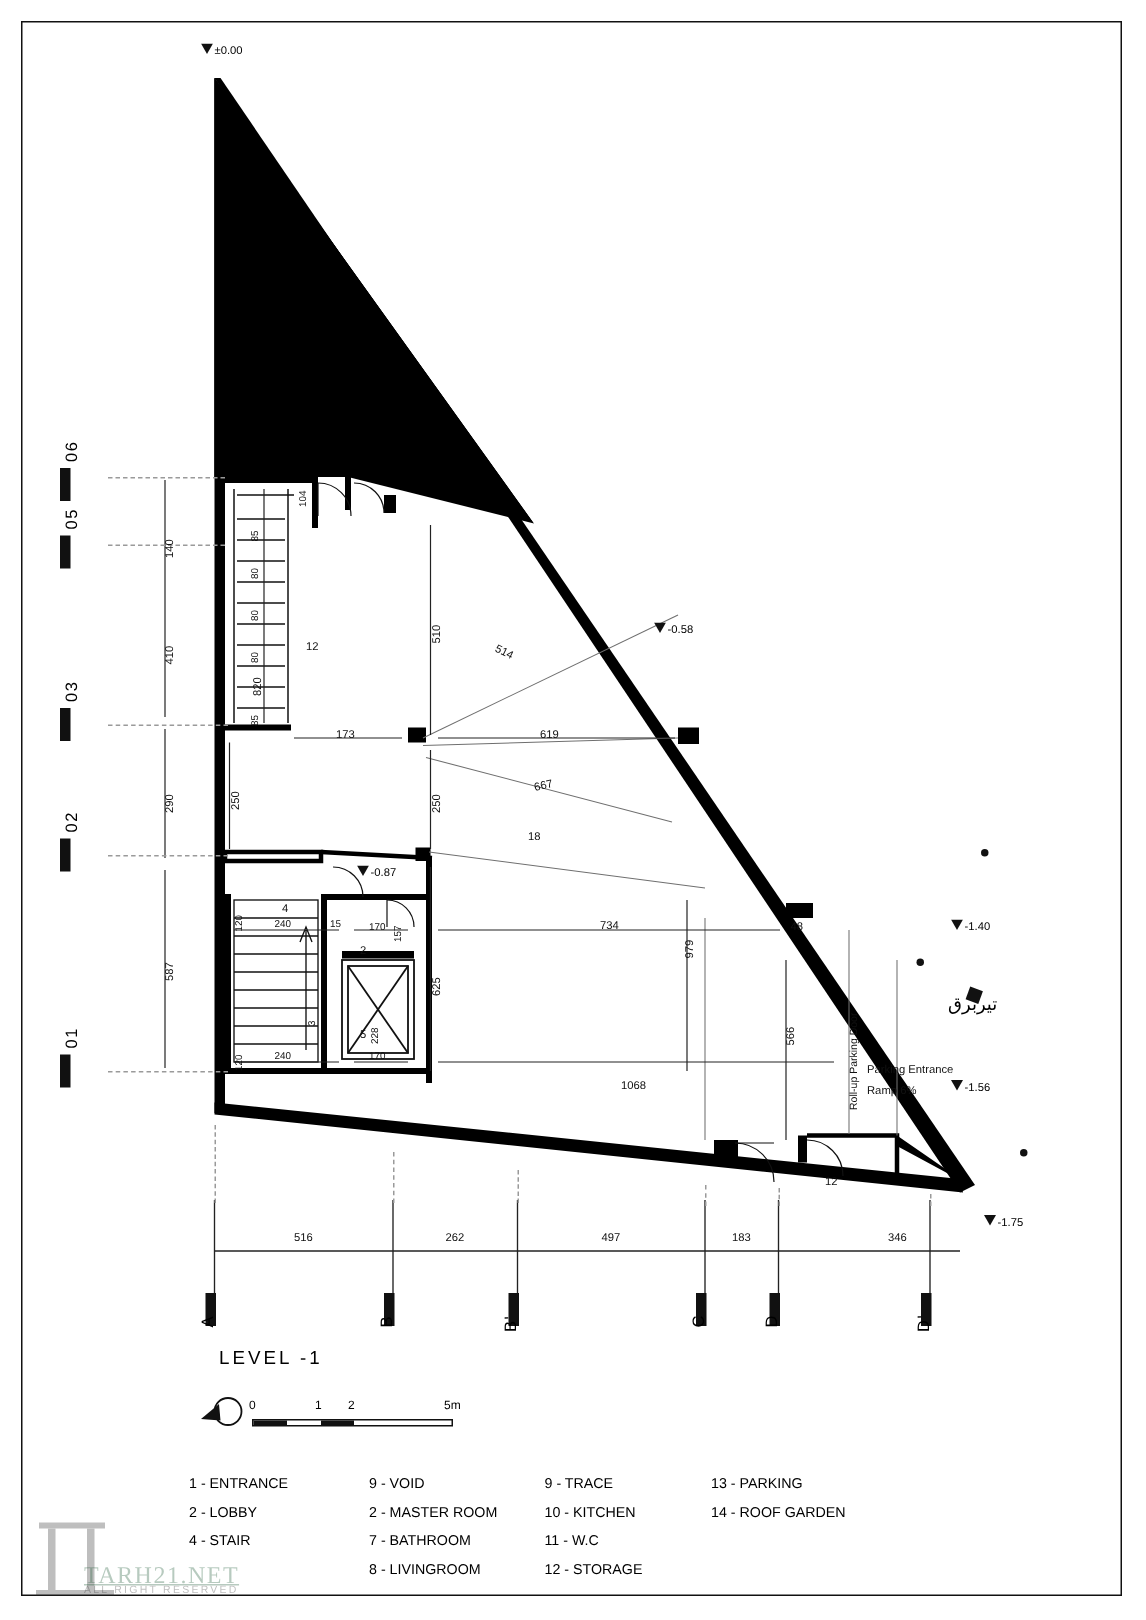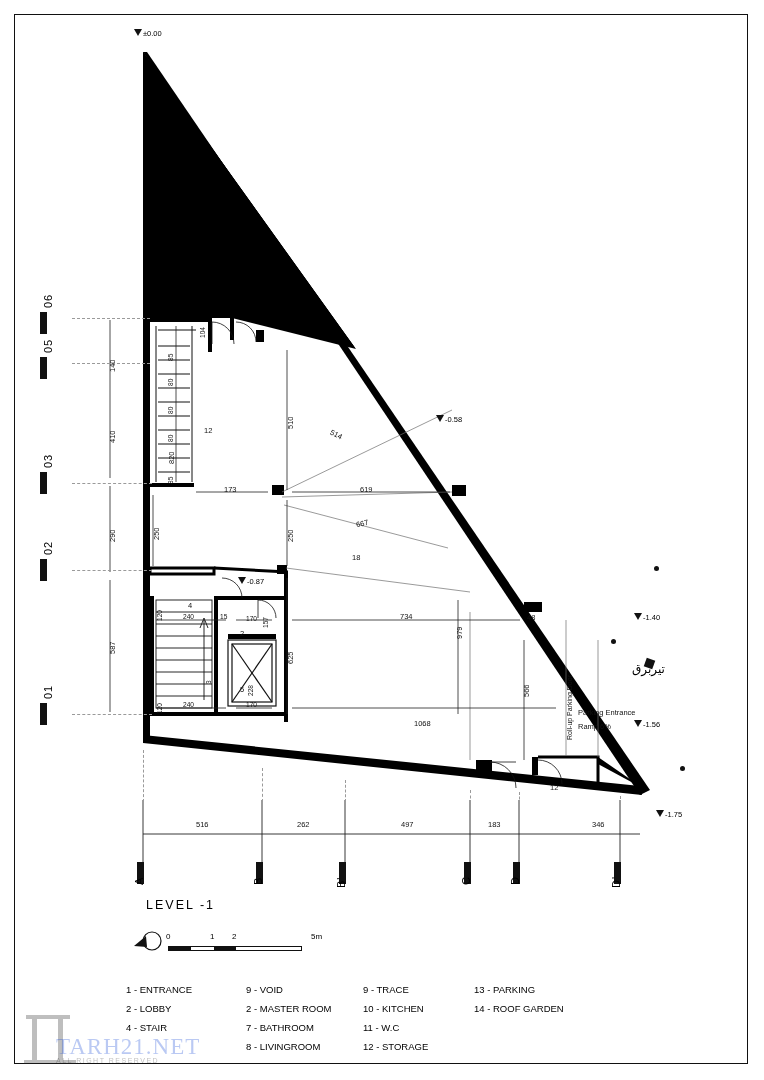--- a/index.html
+++ b/index.html
@@ -362,7 +362,7 @@
     <div class="scnum" style="left:38px;">0</div>
     <div class="scnum" style="left:82px;">1</div>
     <div class="scnum" style="left:104px;">2</div>
-    <div class="scnum" style="left:168px;margin-left:15px;">5m</div>
+    <div class="scnum" style="left:168px;">5m</div>
   </div>
 
   <div class="legend">

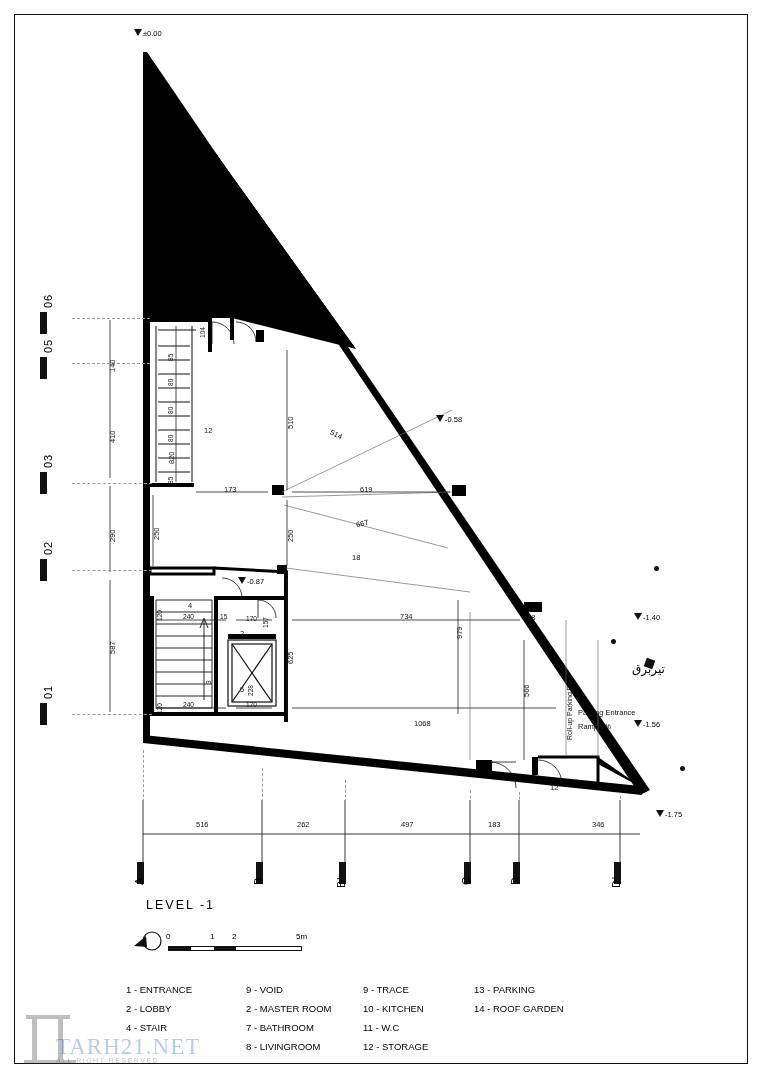--- a/index.html
+++ b/index.html
@@ -33,7 +33,7 @@
   .scnum{position:absolute;font-size:8px;top:2px;}
 
   .wm{position:absolute;left:22px;bottom:8px;opacity:.30;}
-  .wm .wtxt{font-size:23px;letter-spacing:1px;color:#1d4ed8;font-family:"Liberation Serif",serif;}
+  .wm .wtxt{font-size:16px;letter-spacing:1px;color:#14532d;font-family:"Liberation Serif",serif;text-decoration:underline;}
   .wm .wsub{font-size:7px;letter-spacing:1.5px;color:#2b2b2b;margin-top:-3px;}
 
   .elev{position:absolute;font-size:7.5px;white-space:nowrap;}

